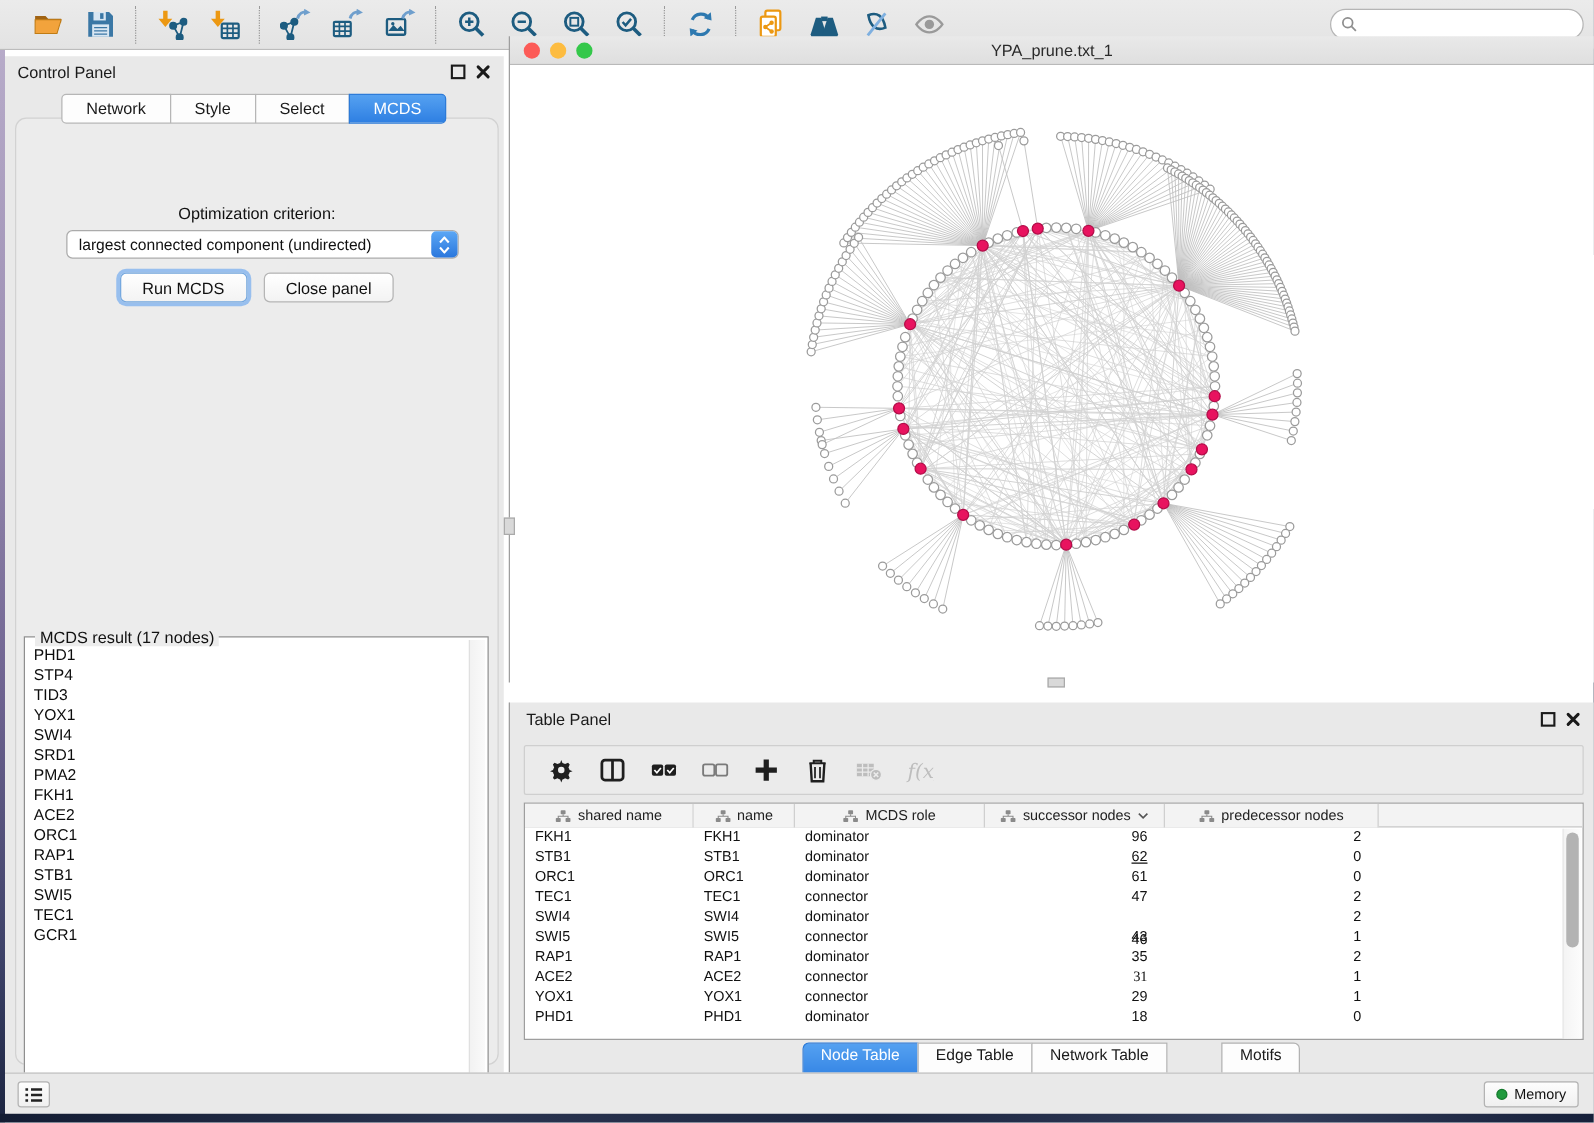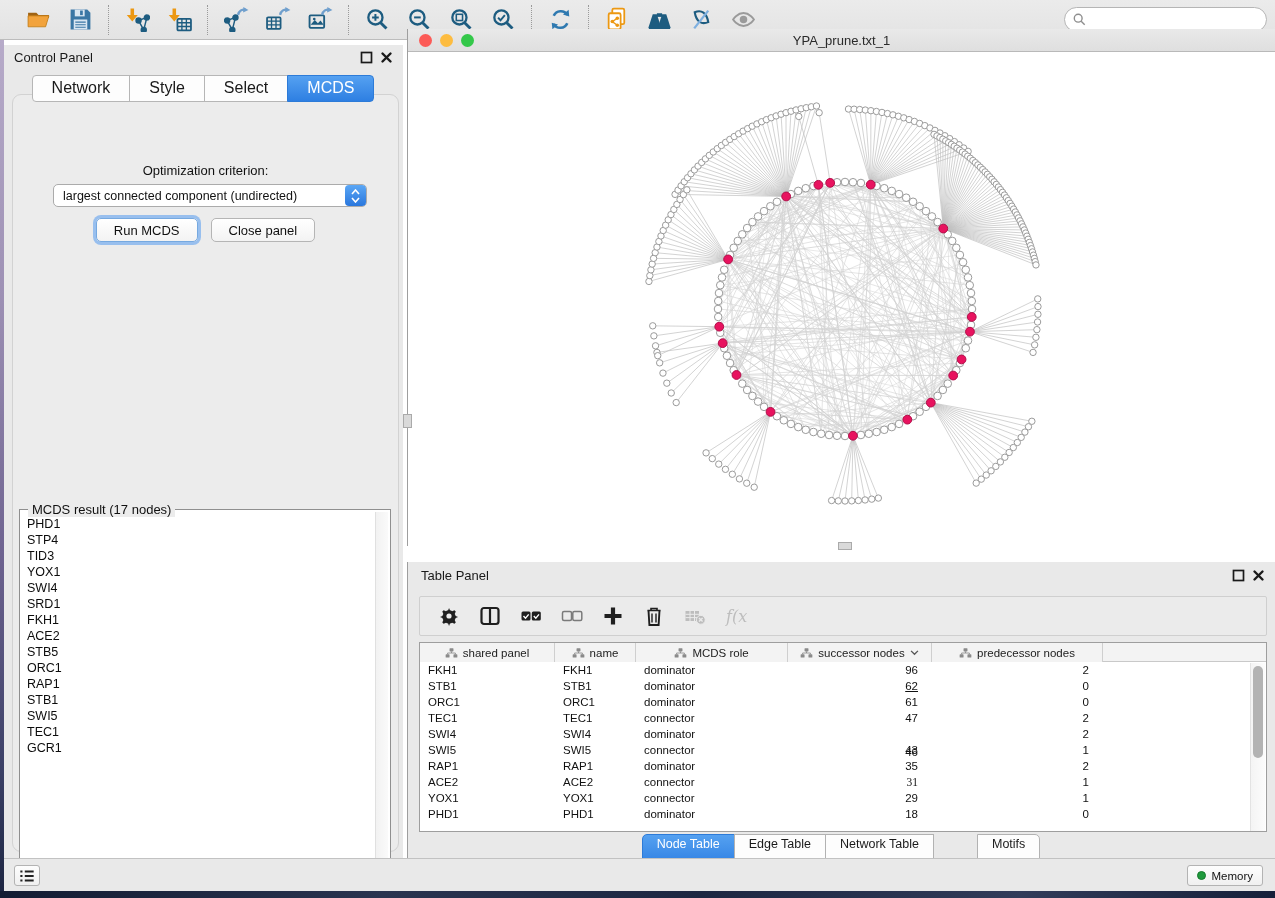--- a/index.html
+++ b/index.html
@@ -35,7 +35,7 @@
   .cp-inner { position:absolute; left:8px; top:49px; width:387px; height:758px;
     background:#ececec; border:1px solid #d2d2d2; border-radius:9px; }
   .cp-tabs { position:absolute; left:0; top:30px; width:100%; display:flex; justify-content:center; z-index:5; }
-  .cp-tab { border:1px solid #b6b6b6; background:#fdfdfd; color:#1a1a1a; font-size:16px;
+  .cp-tab { border:1px solid #b6b6b6; background:#fdfdfd; color:#1a1a1a; font-size:13px;
     padding:3px 19px 4px; margin-left:-1px; position:relative; }
   .cp-tab:first-child { border-radius:4px 0 0 4px; }
   .cp-tab:last-child { border-radius:0 4px 4px 0; }

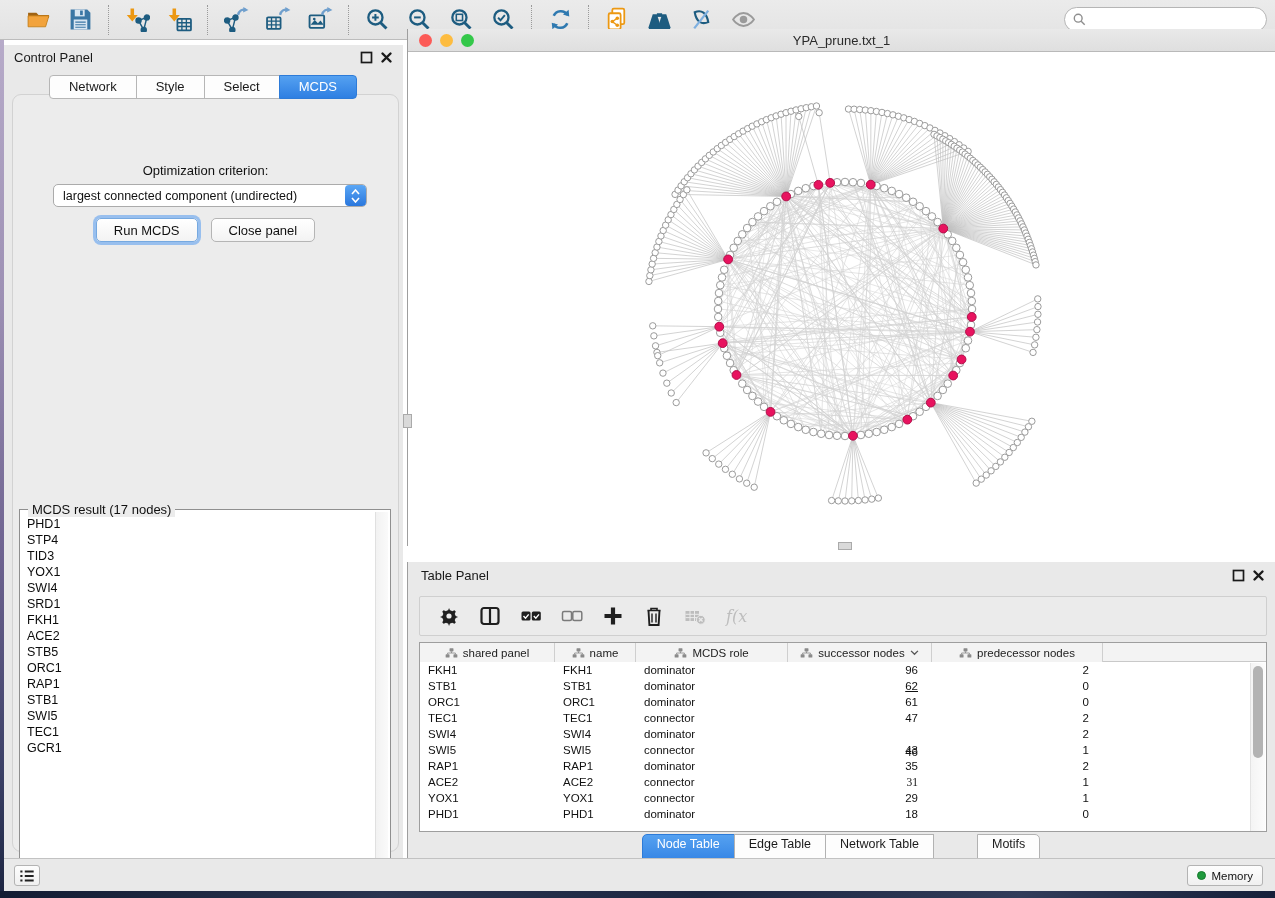--- a/index.html
+++ b/index.html
@@ -327,6 +327,7 @@
             <div>YOX1</div>
             <div>SWI4</div>
             <div>SRD1</div>
+            <div>PMA2</div>
             <div>FKH1</div>
             <div>ACE2</div>
             <div>STB5</div>

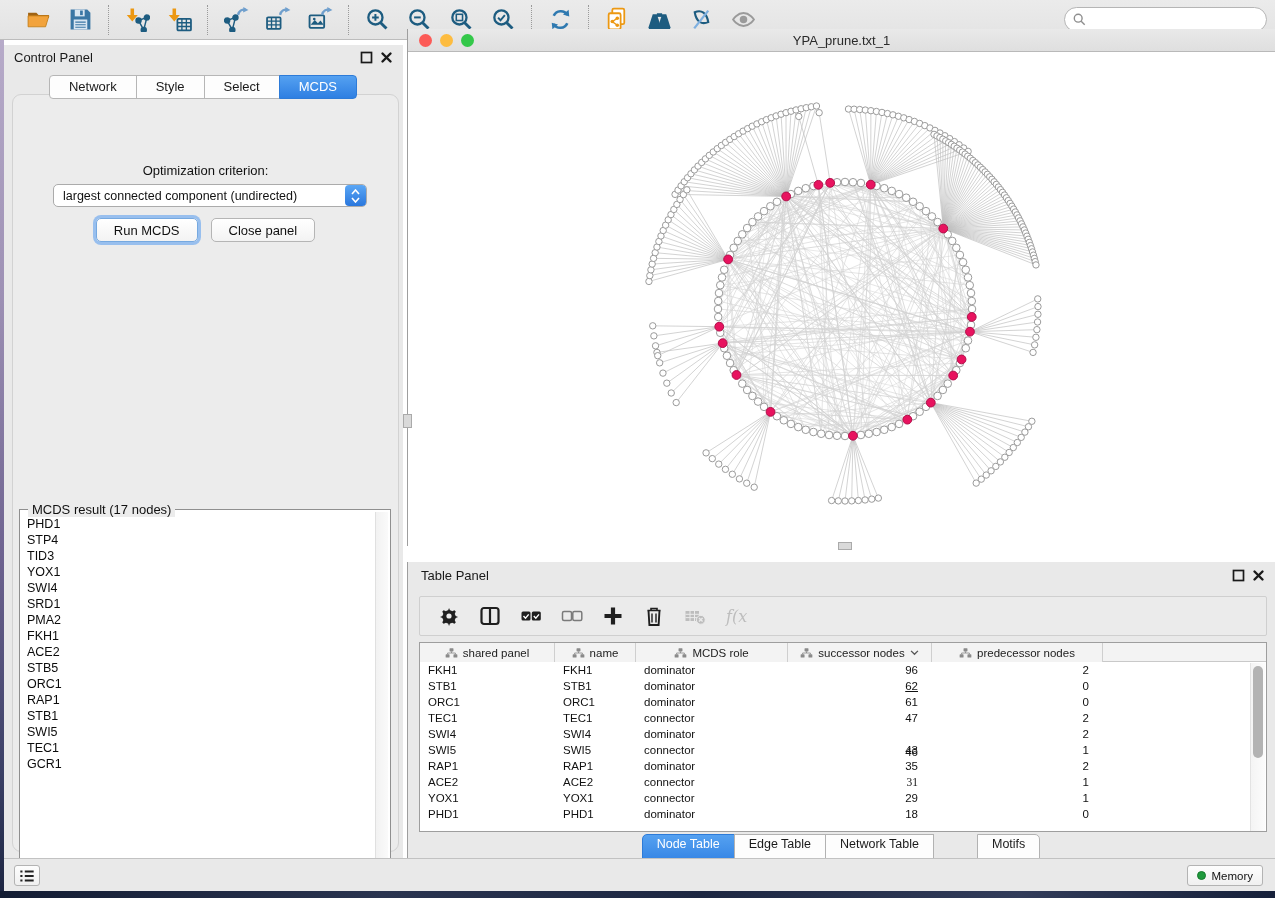--- a/index.html
+++ b/index.html
@@ -1227,7 +1227,7 @@
               </g>
               <path d="M10 6.5v2.5M4 11V9h12v2" stroke="#8a8a8a" stroke-width="1.3" fill="none"></path>
             </svg>
-            <span>shared panel</span>
+            <span>shared name</span>
           </div>
           <div class="th" style="width: 81px;">
             <svg class="tree" viewBox="0 0 20 18">

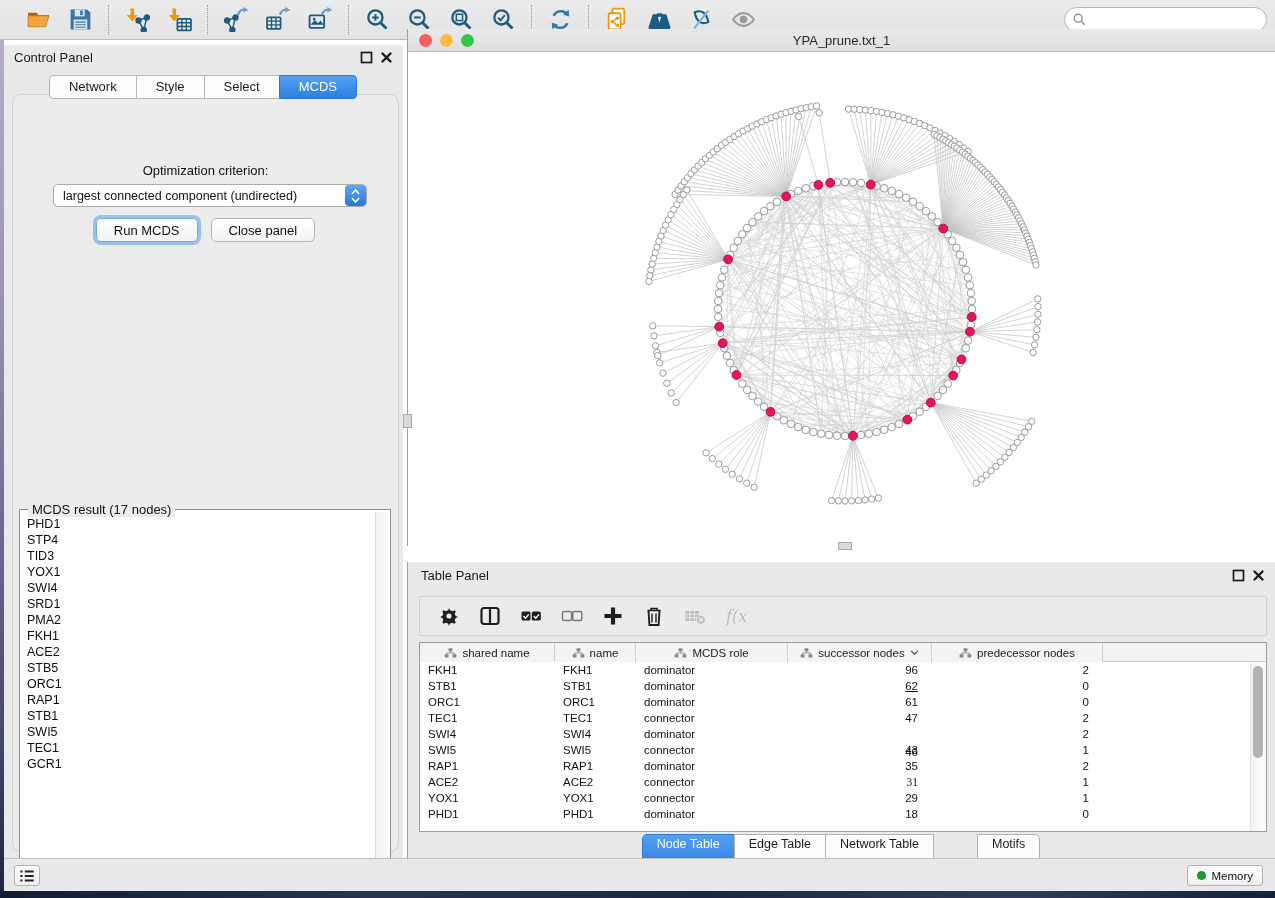--- a/index.html
+++ b/index.html
@@ -330,7 +330,6 @@
             <div>PMA2</div>
             <div>FKH1</div>
             <div>ACE2</div>
-            <div>STB5</div>
             <div>ORC1</div>
             <div>RAP1</div>
             <div>STB1</div>

